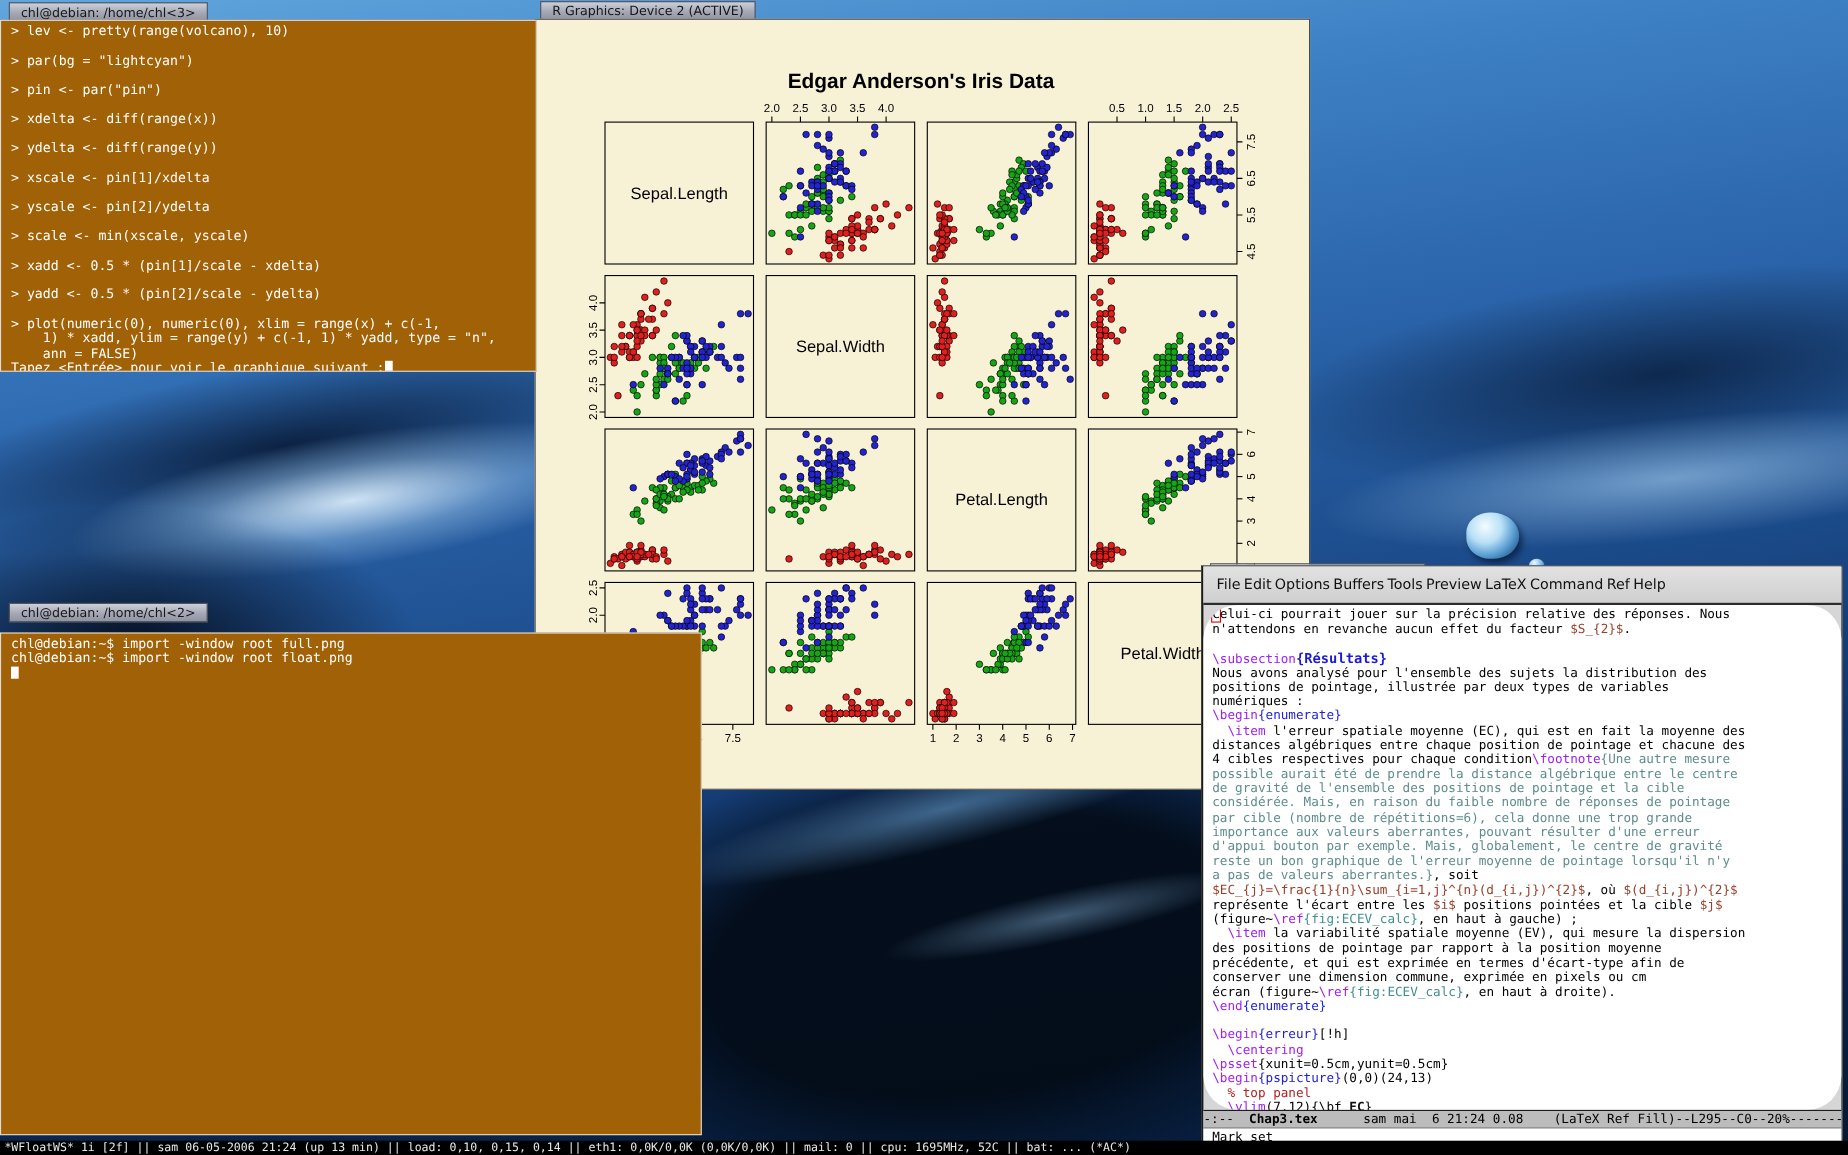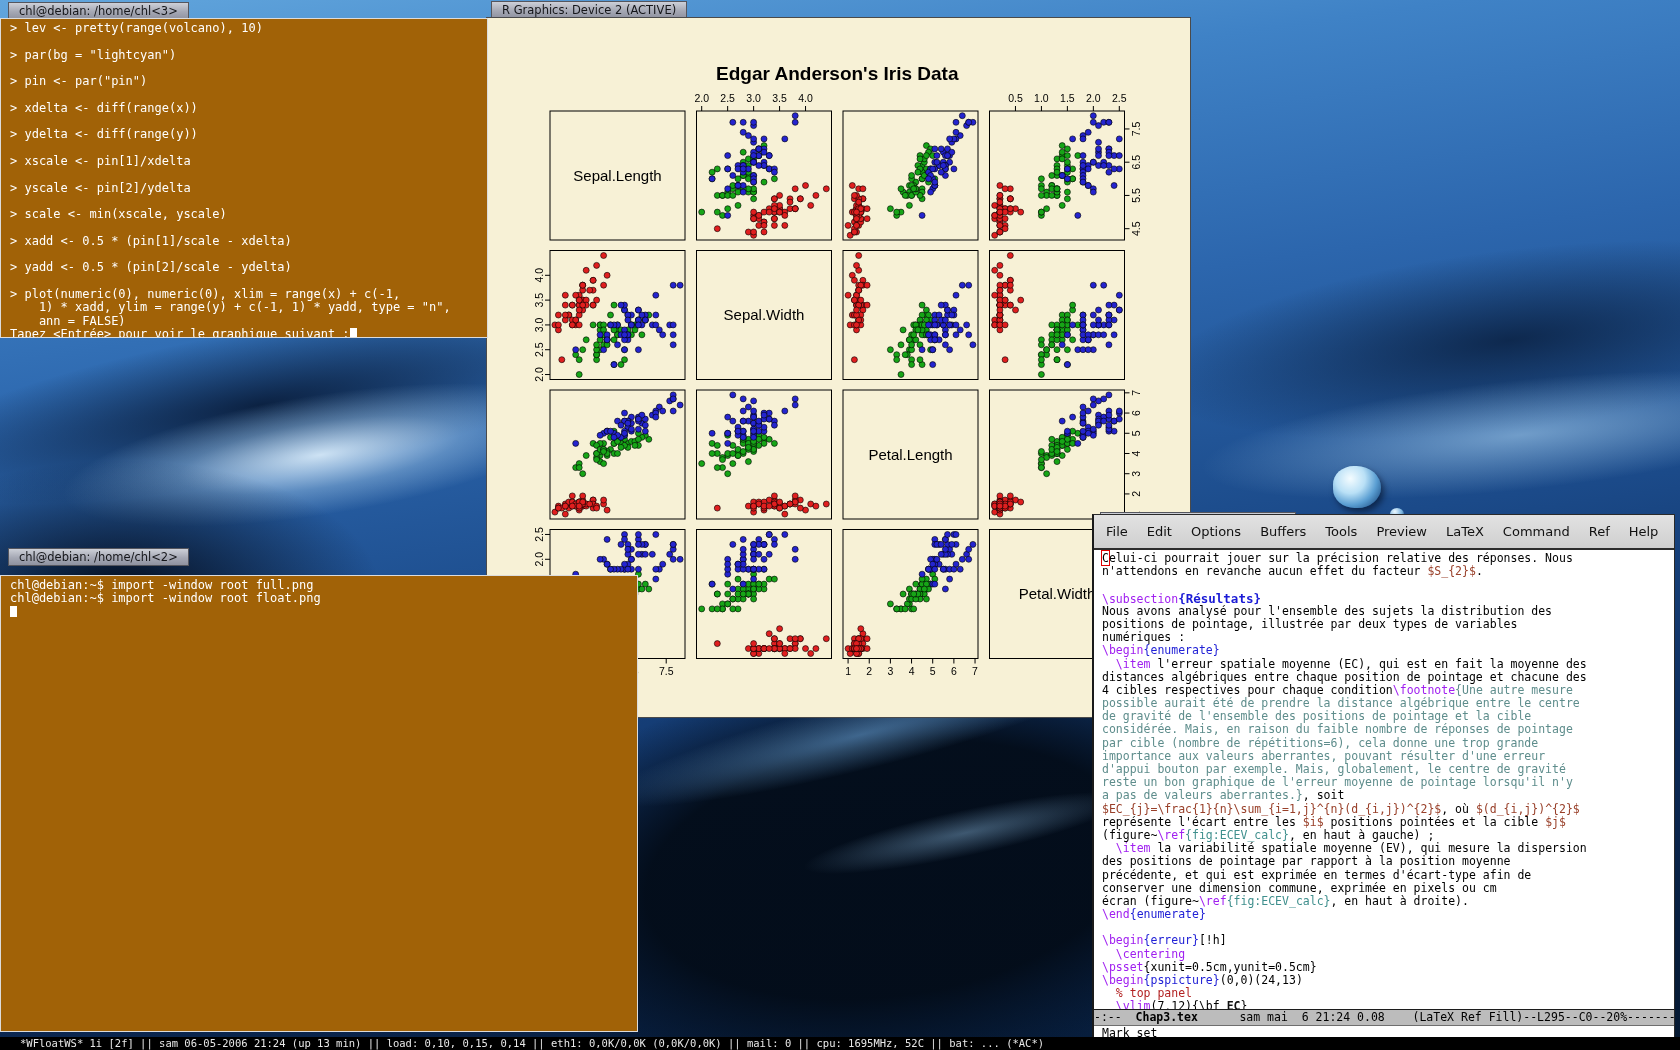--- a/index.html
+++ b/index.html
@@ -25,7 +25,7 @@
   #emacs{position:absolute;left:1092px;top:514px;width:580px;height:527px;
     background:#d6d6d6;border:1px solid #2a2a2a;border-left:2px solid #1a1a1a;z-index:5;
     display:flex;flex-direction:column;}
-  #emacs-menubar{height:33px;display:flex;align-items:center;gap:19px;padding:0 12px;
+  #emacs-menubar{height:33px;display:flex;align-items:center;gap:3px;padding:0 12px;
     background:linear-gradient(180deg,#e2e2e2,#cfcfcf);border-bottom:2px solid #2c2c2c;
     font-size:13px;color:#111;}
   #emacs-text{flex:1;background:#fff;padding:2px 0 0 8px;overflow:hidden;

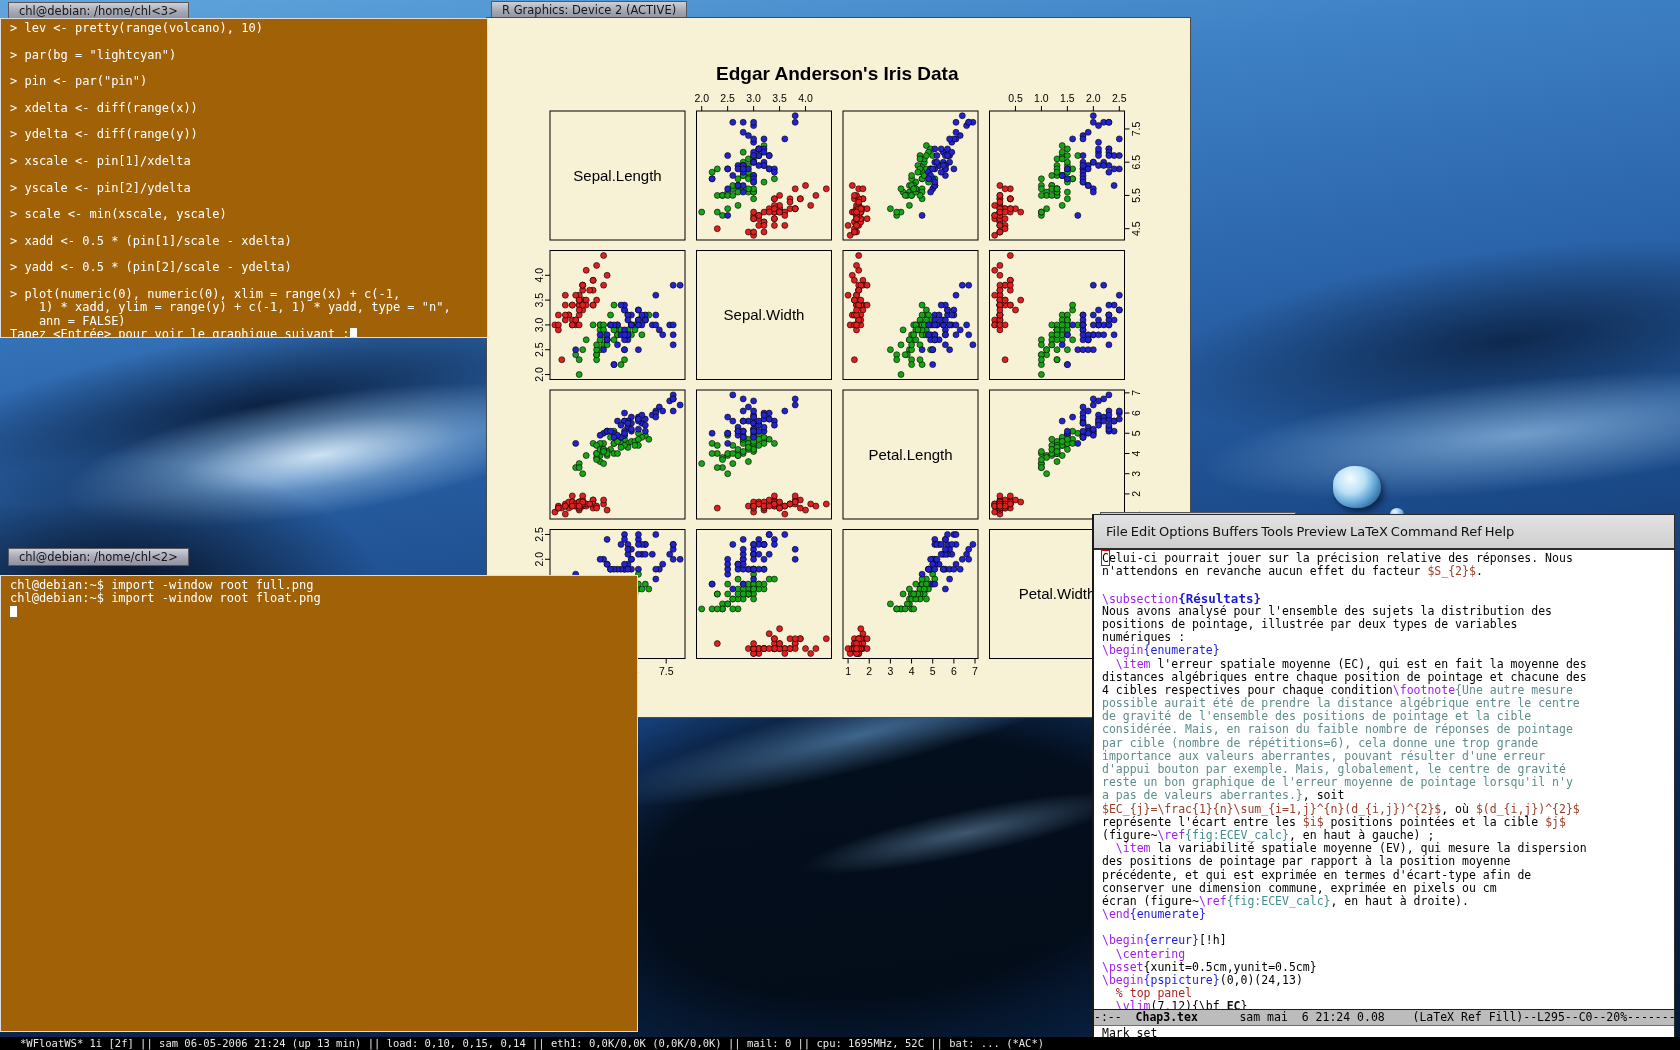--- a/index.html
+++ b/index.html
@@ -29,7 +29,7 @@
     background:linear-gradient(180deg,#e2e2e2,#cfcfcf);border-bottom:2px solid #2c2c2c;
     font-size:13px;color:#111;}
   #emacs-text{flex:1;background:#fff;padding:2px 0 0 8px;overflow:hidden;
-    font-family:"DejaVu Sans Mono",monospace;font-size:11.5px;line-height:13.2px;color:#000;}
+    font-family:"DejaVu Sans Mono",monospace;font-size:11.5px;line-height:13.2px;color:#000;border-radius:31px;}
   .eline{white-space:pre;height:13.2px;}
   .e-k{color:#a020f0;}            
   .e-b{color:#2121d6;}            

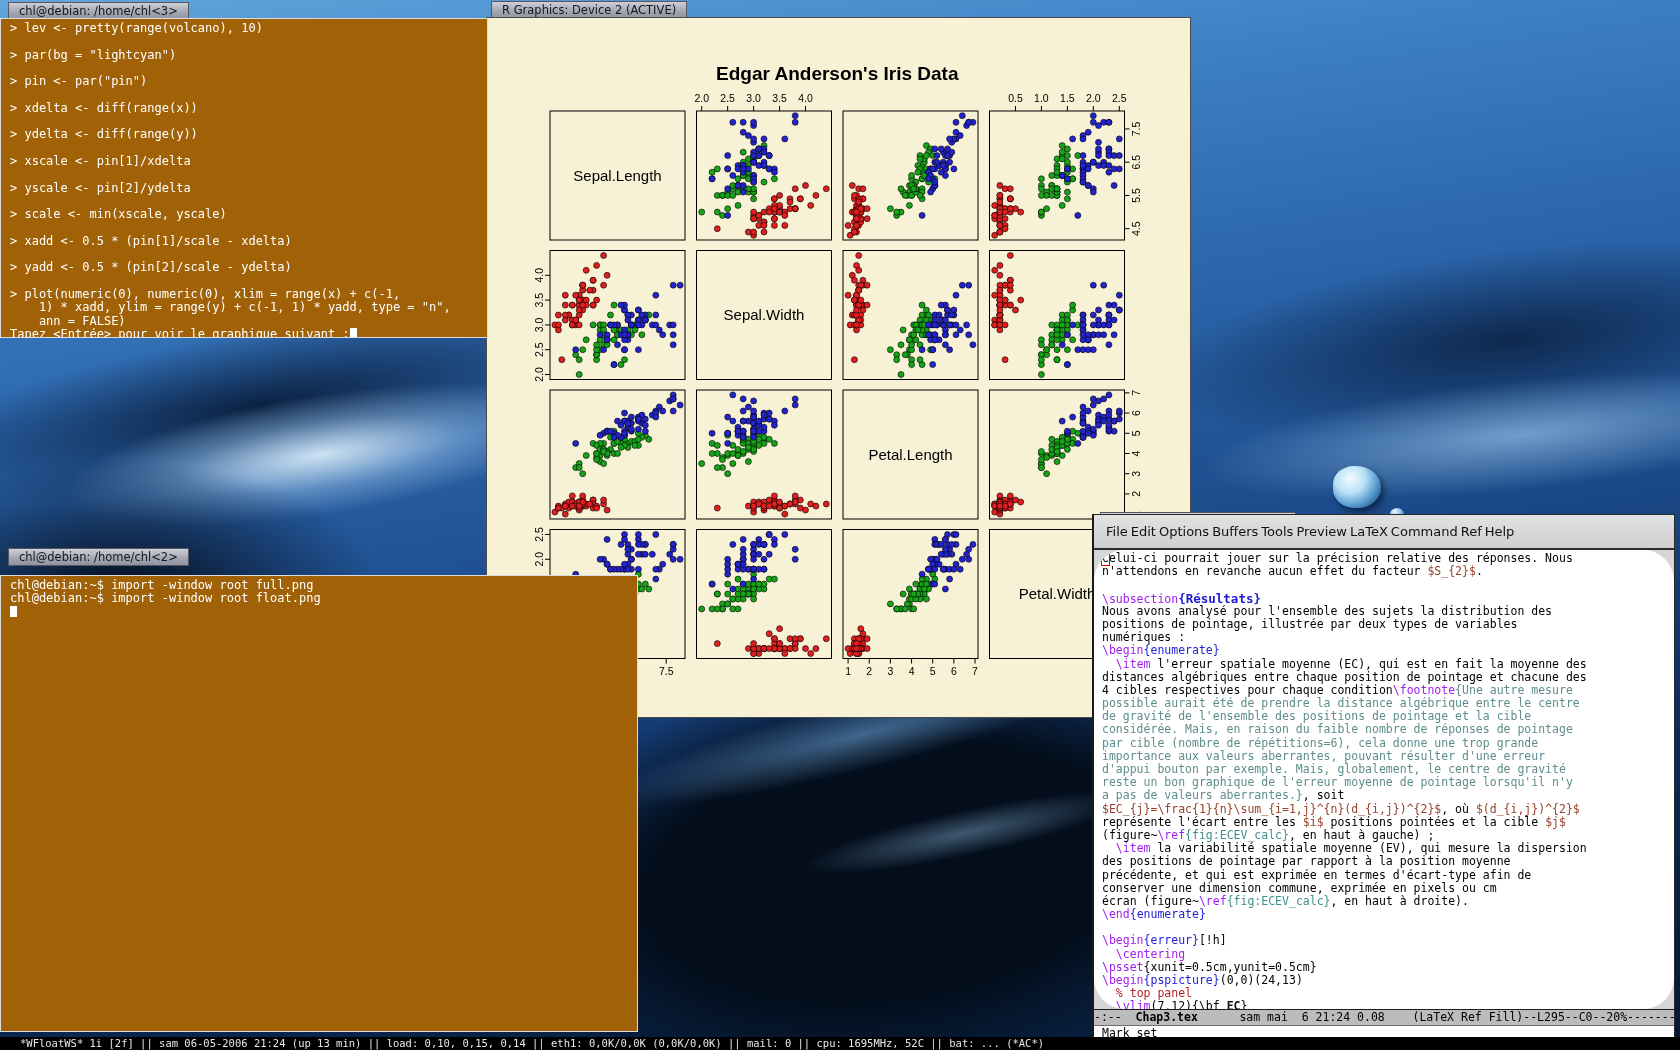--- a/index.html
+++ b/index.html
@@ -47,7 +47,7 @@
   
   #taskbar{position:absolute;left:0;top:1037px;width:1680px;height:13px;background:#000;
     color:#e8e8e8;font-family:"DejaVu Sans Mono",monospace;font-size:10.5px;line-height:13px;
-    white-space:nowrap;z-index:6;padding-left:20px;box-sizing:border-box;}
+    white-space:nowrap;z-index:6;padding-left:4px;box-sizing:border-box;}
 </style>
 </head>
 <body>

